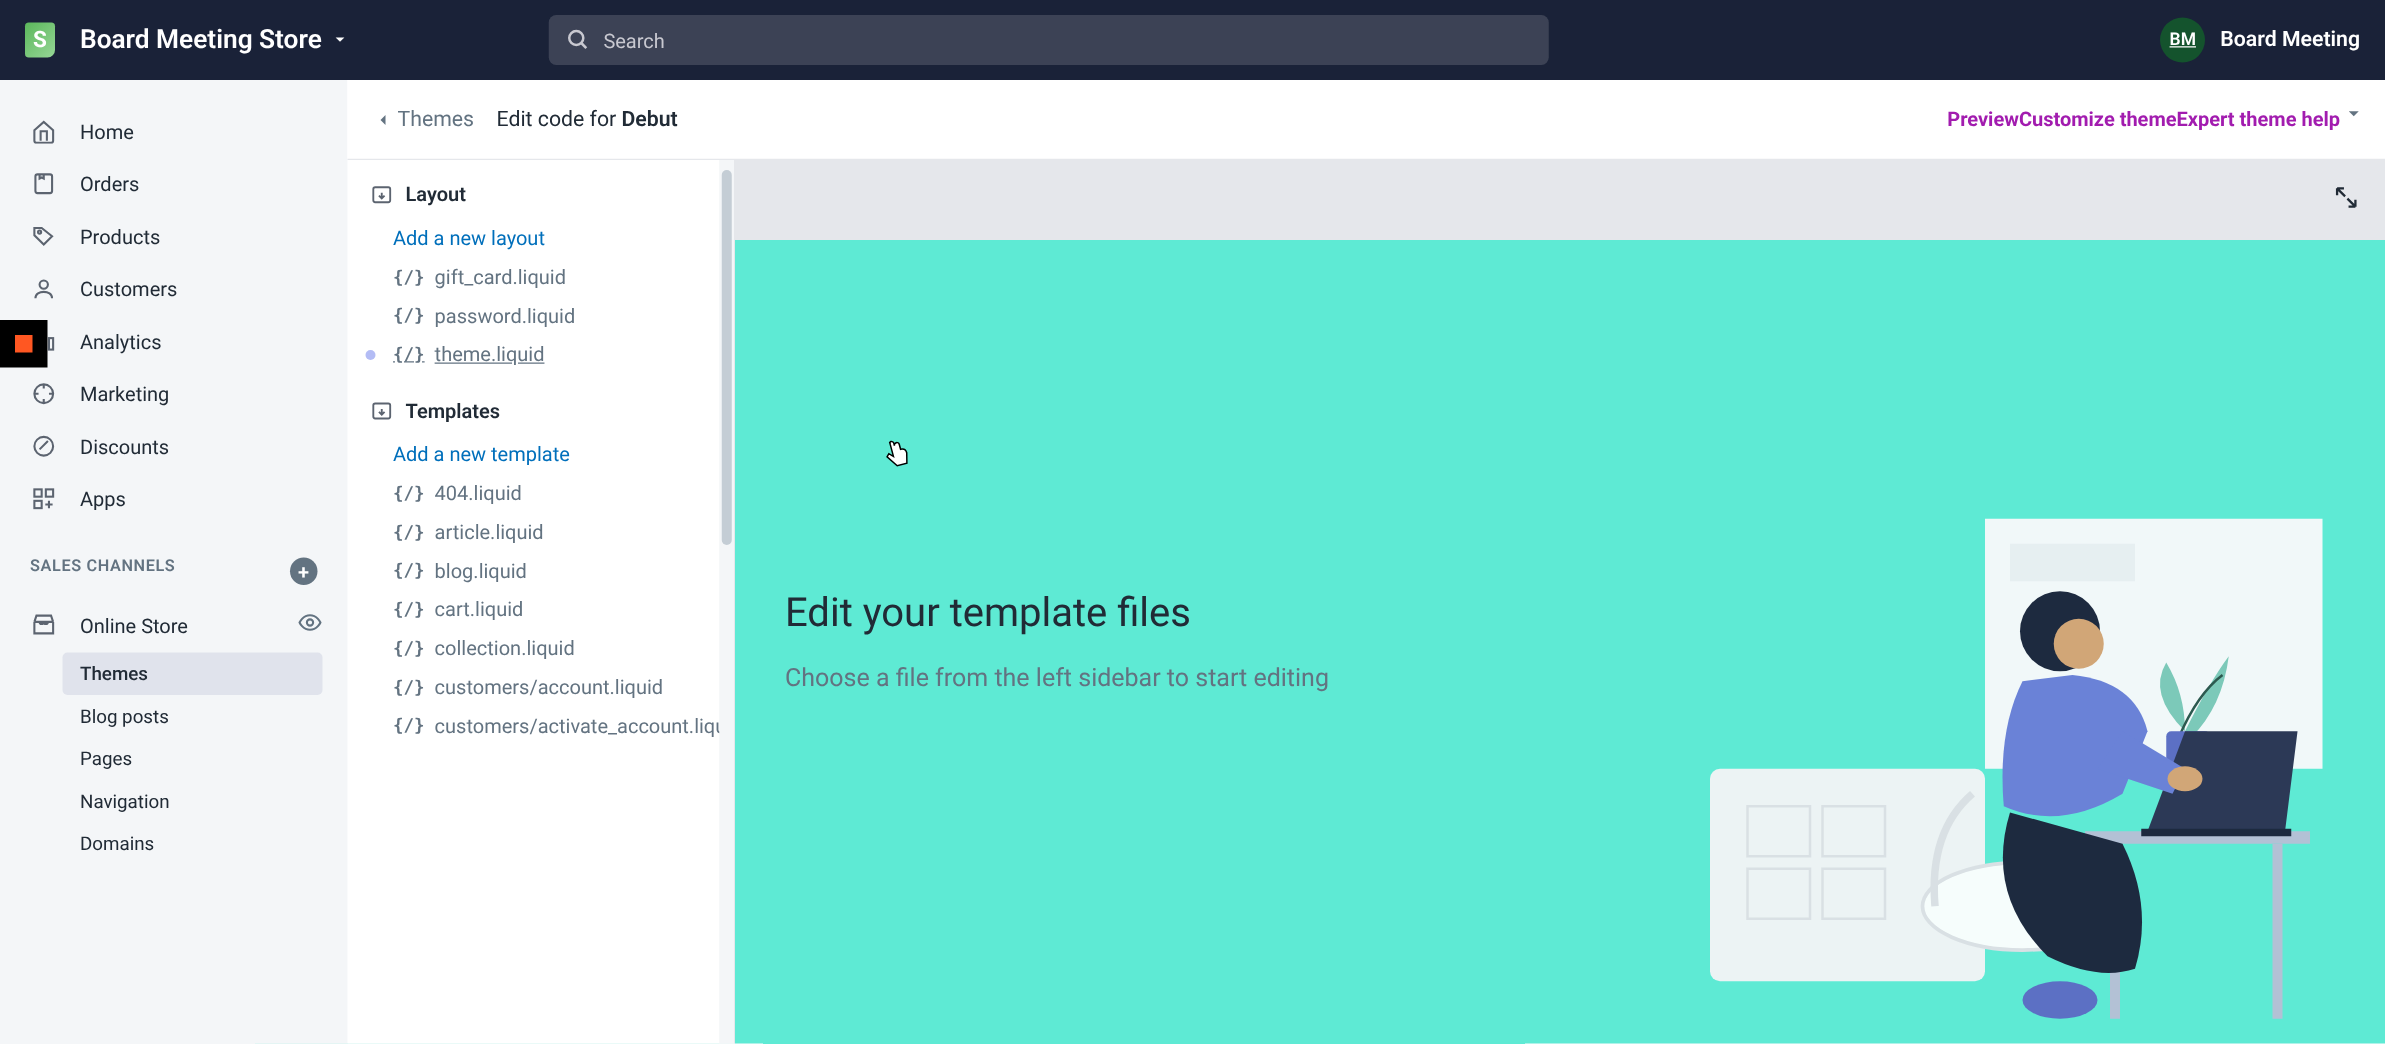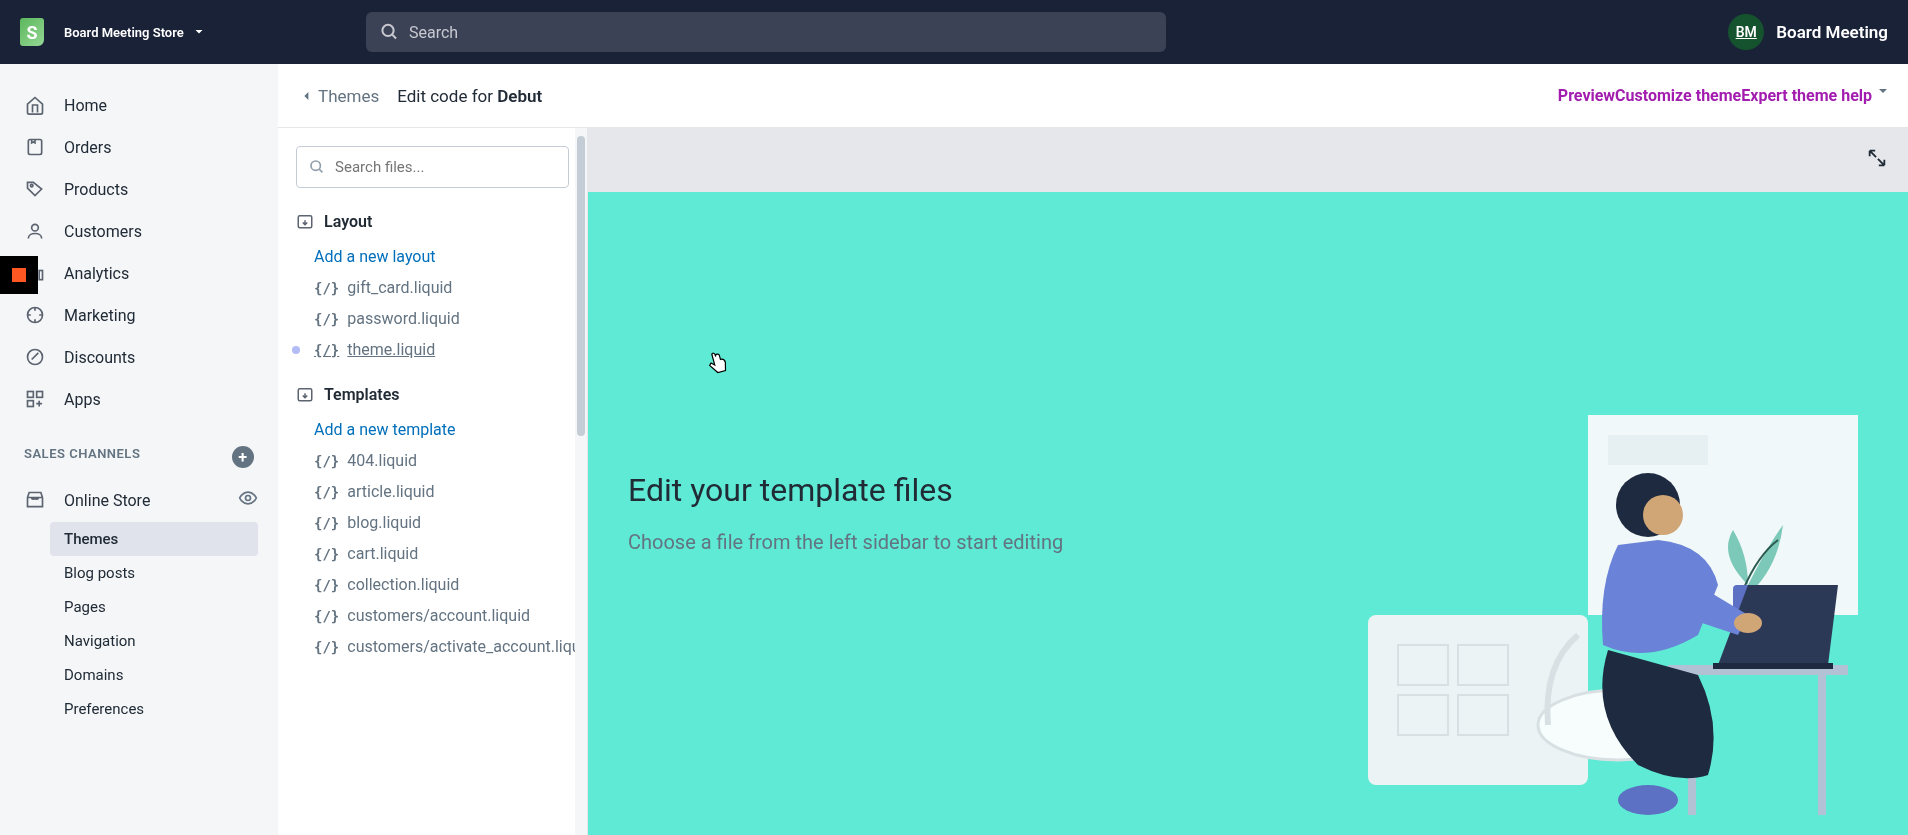--- a/index.html
+++ b/index.html
@@ -31,7 +31,7 @@
 .store-name {
   color: #fff;
   font-weight: 600;
-  font-size: 13px;
+  font-size: 21px;
   display: flex;
   align-items: center;
   gap: 8px;

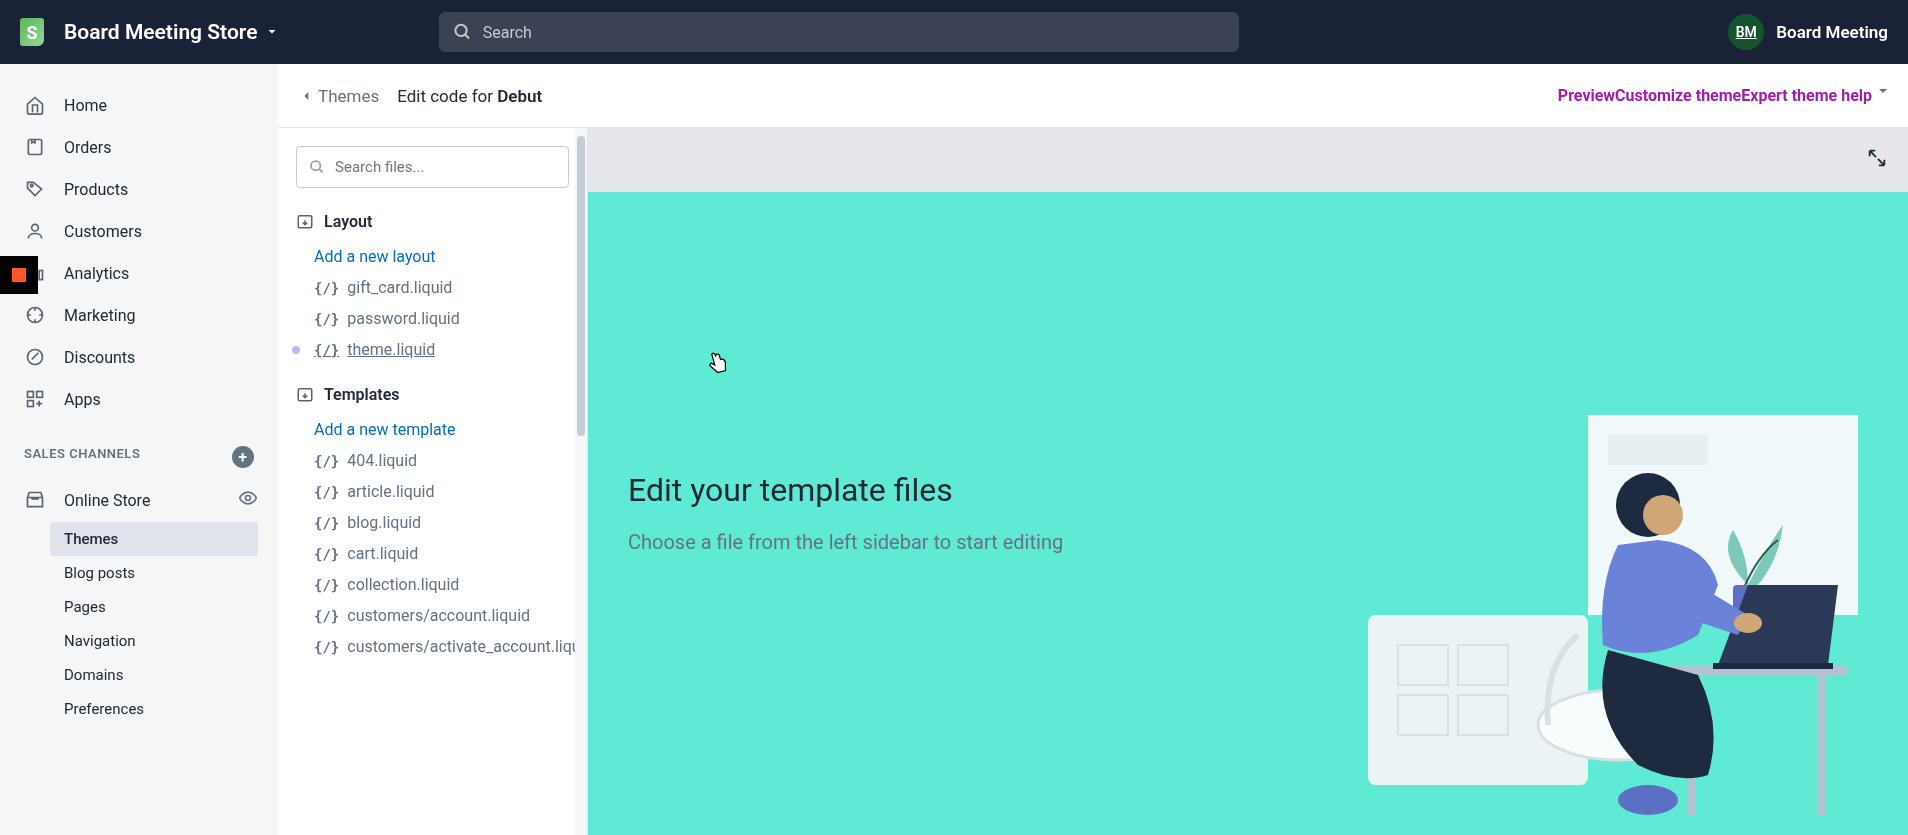--- a/index.html
+++ b/index.html
@@ -471,13 +471,6 @@
 
     <div class="content-body">
       <div class="file-panel">
-        <div class="file-search">
-          <svg width="18" height="18" viewBox="0 0 24 24" fill="none" stroke="#919eab" stroke-width="2.5">
-              <circle cx="10" cy="10" r="7"></circle>
-              <line x1="20" y1="20" x2="15" y2="15"></line>
-            </svg>
-          <input placeholder="Search files..." style="">
-        </div>
 
         <div class="folder-header">
           <svg width="18" height="18" viewBox="0 0 24 24" fill="none" stroke="#5c6470" stroke-width="2">

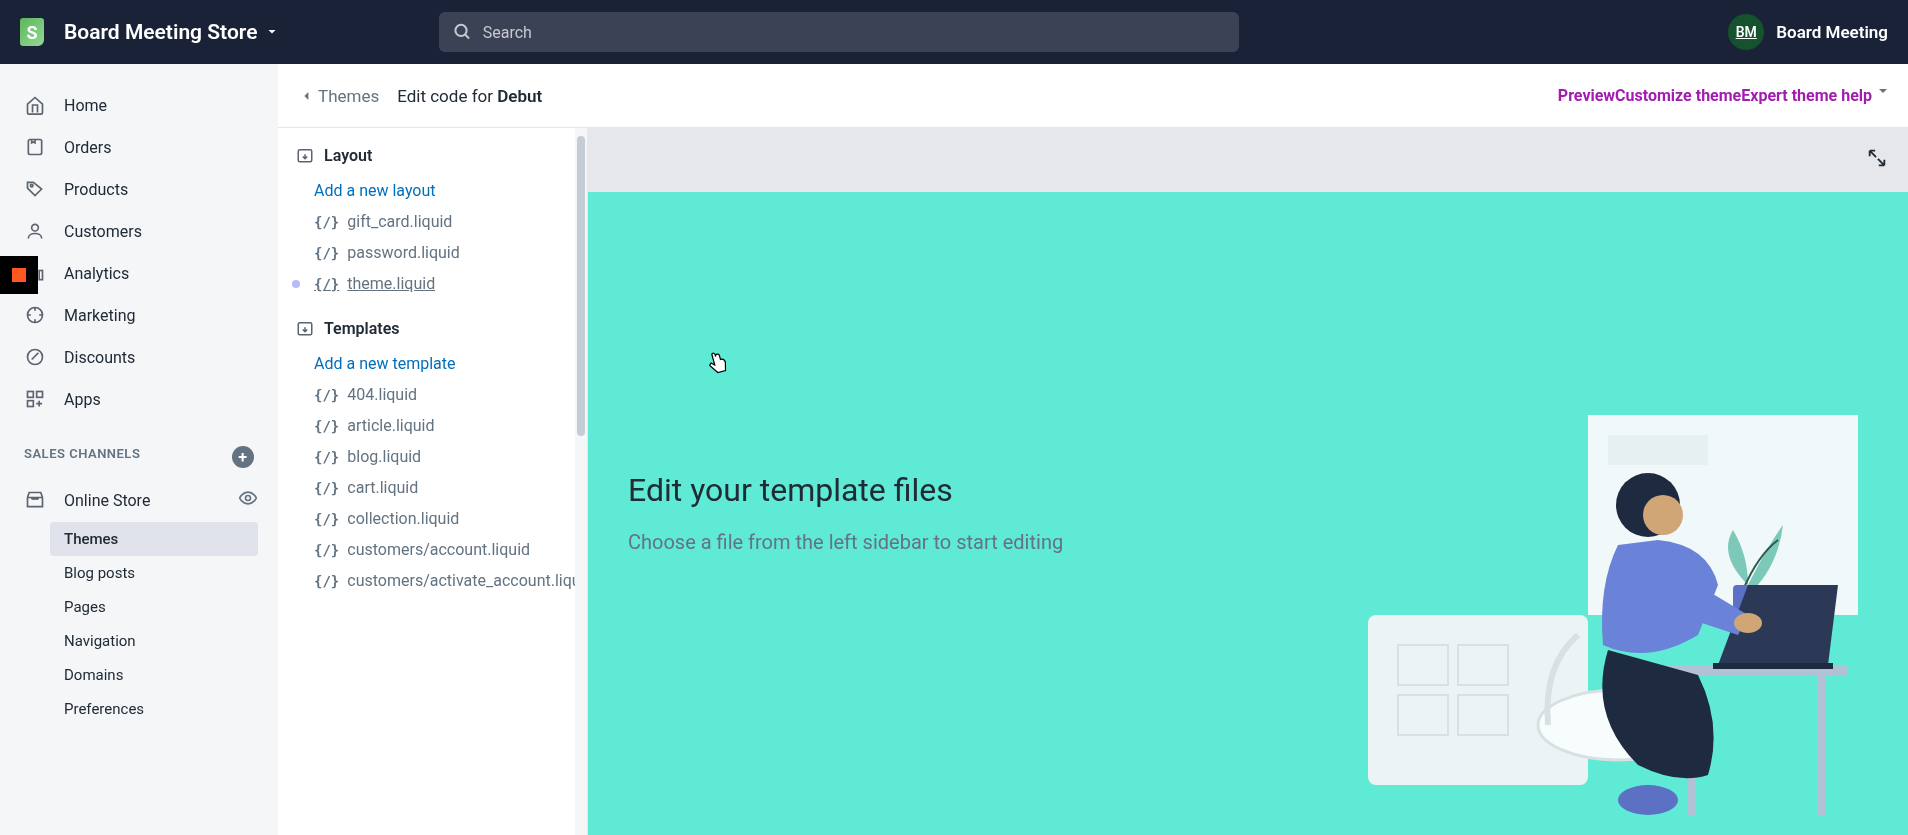--- a/index.html
+++ b/index.html
@@ -442,7 +442,6 @@
       <div class="subnav-item">Pages</div>
       <div class="subnav-item">Navigation</div>
       <div class="subnav-item">Domains</div>
-      <div class="subnav-item">Preferences</div>
     </div>
   </div>
 

